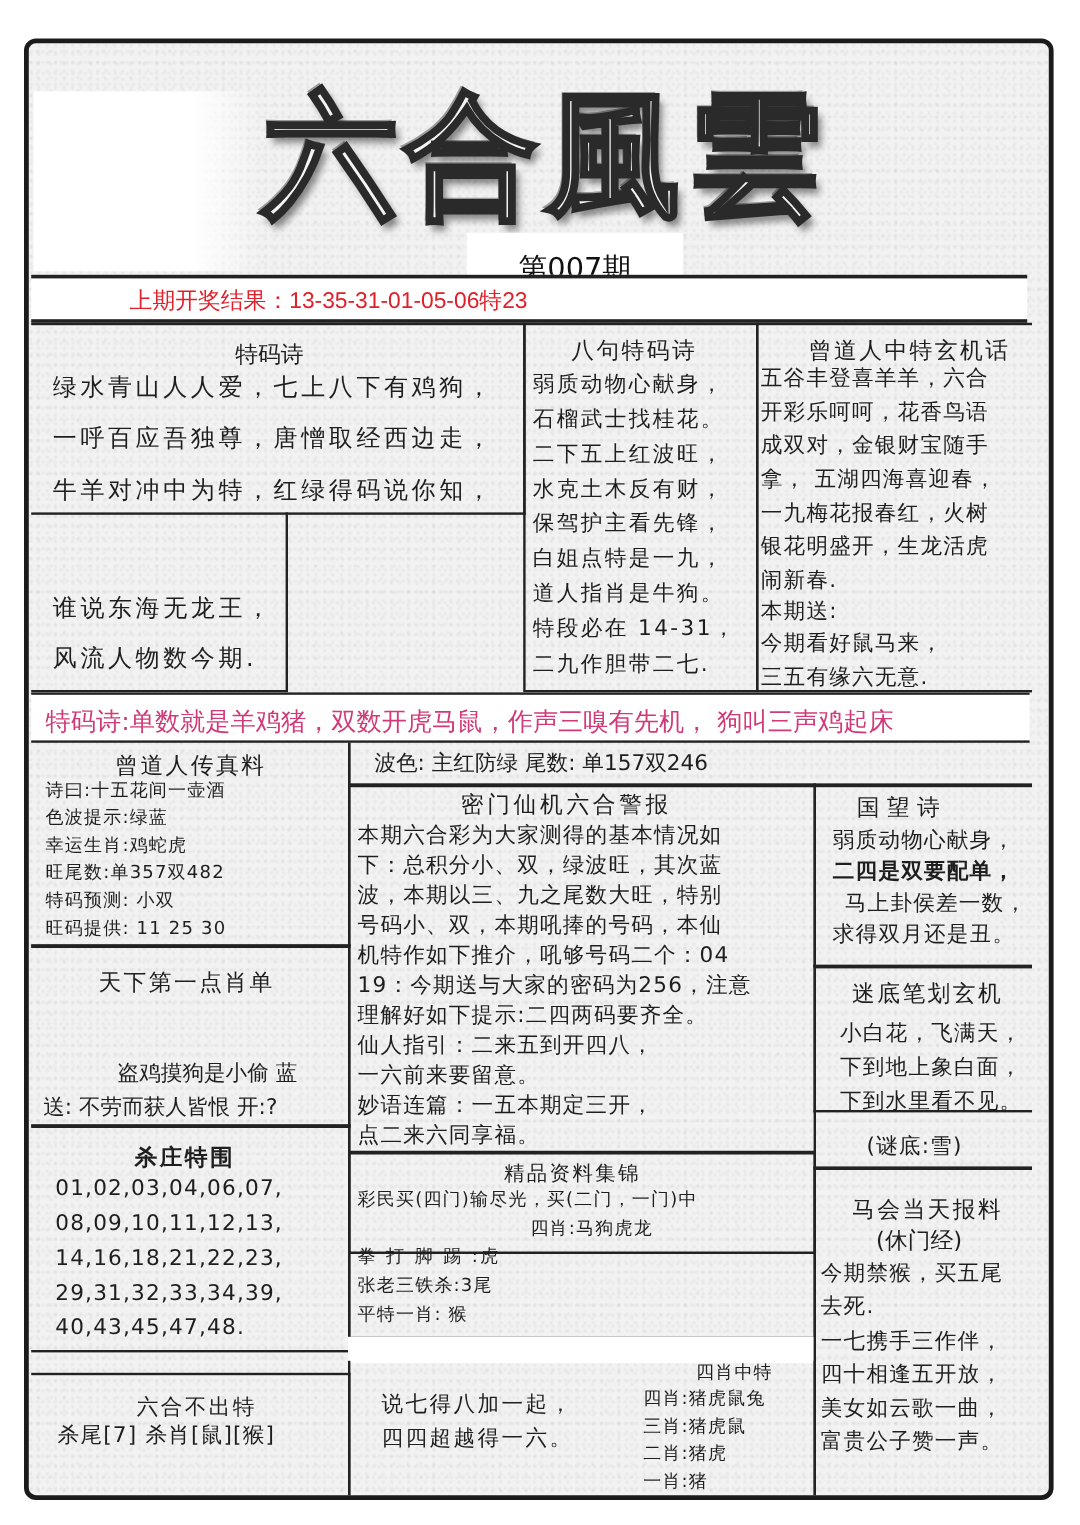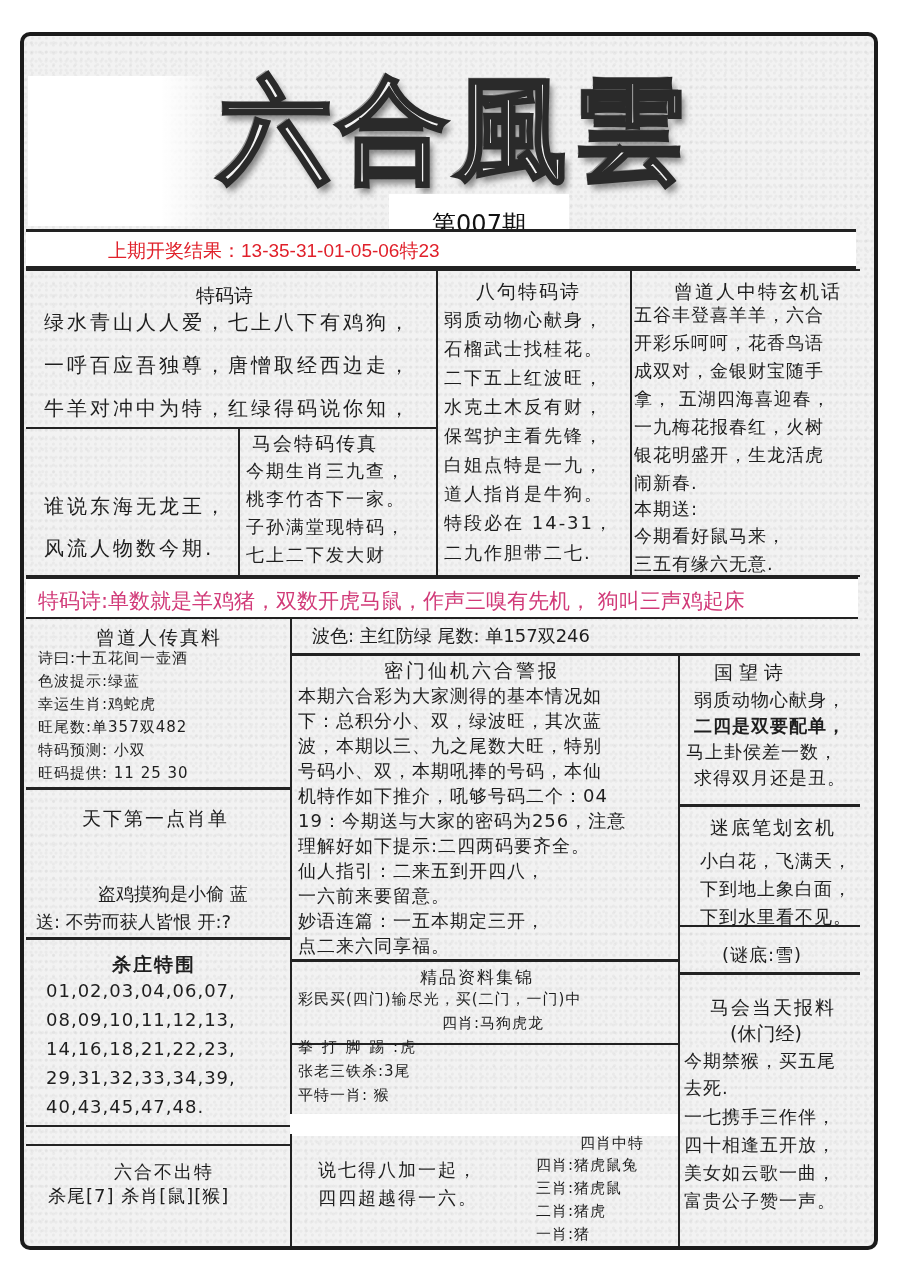--- a/index.html
+++ b/index.html
@@ -81,13 +81,6 @@
     <div class="txt p20" style="left:18px;top:104px;letter-spacing:3px;">风流人物数今期.</div>
   </div>
 
-  <div class="box" style="left:214px;top:391px;width:200px;height:150px;border-top:none;">
-    <div class="txt h" style="left:12px;top:4px;letter-spacing:2px;">马会特码传真</div>
-    <div class="txt p18" style="left:6px;top:32px;letter-spacing:2px;">今期生肖三九查，</div>
-    <div class="txt p18" style="left:6px;top:60px;letter-spacing:2px;">桃李竹杏下一家。</div>
-    <div class="txt p18" style="left:6px;top:88px;letter-spacing:2px;">子孙满堂现特码，</div>
-    <div class="txt p18" style="left:6px;top:116px;letter-spacing:2px;">七上二下发大财</div>
-  </div>
 
   <div class="box" style="left:412px;top:233px;width:196px;height:308px;">
     <div class="txt h" style="left:38px;top:8px;letter-spacing:2px;">八句特码诗</div>

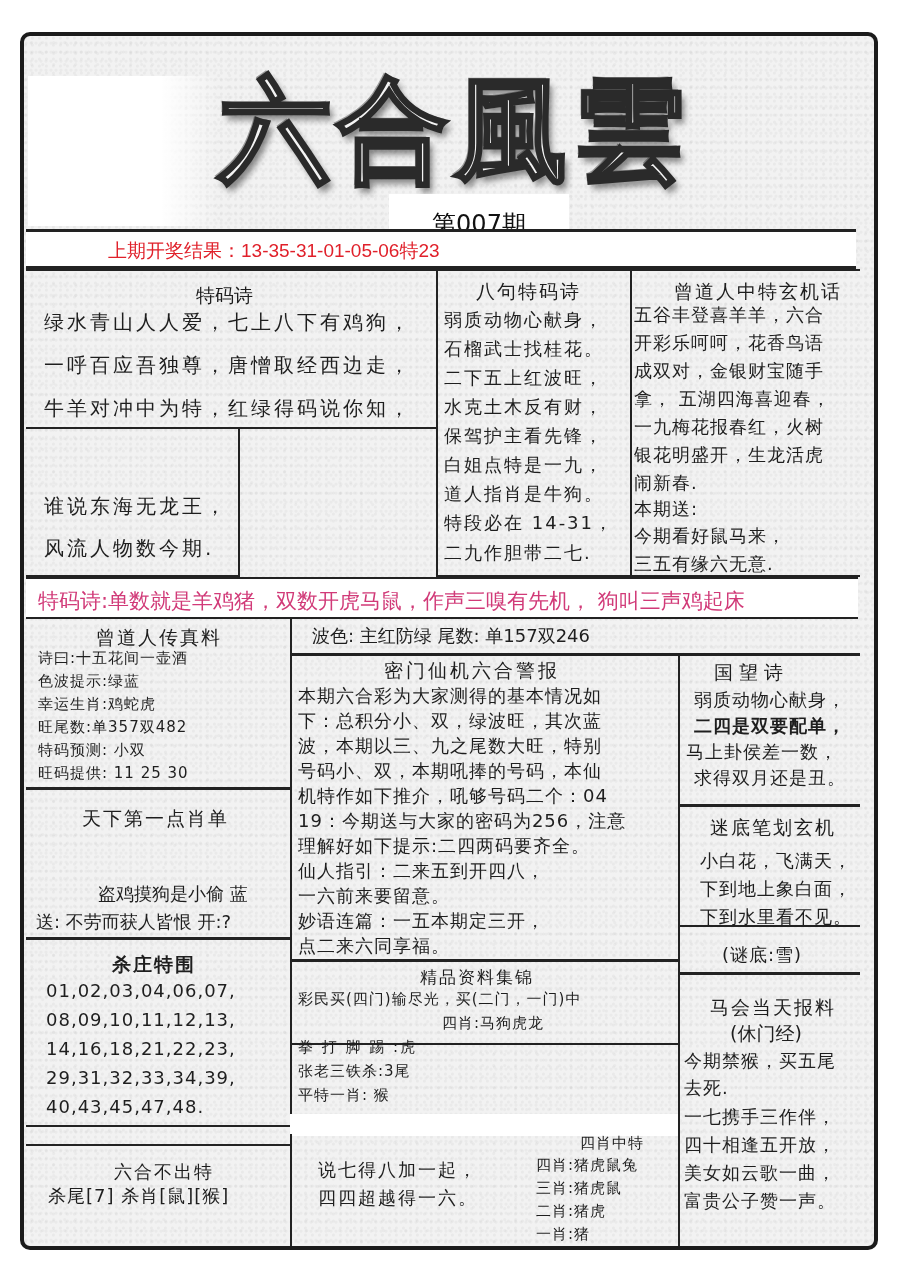--- a/index.html
+++ b/index.html
@@ -187,7 +187,7 @@
     <div class="txt h" style="left:34px;top:4px;">国    望    诗</div>
     <div class="txt p18" style="left:14px;top:32px;letter-spacing:1px;">弱质动物心献身，</div>
     <div class="txt p18" style="left:14px;top:58px;letter-spacing:1px;font-weight:bold;">二四是双要配单，</div>
-    <div class="txt p18" style="left:6px;top:84px;letter-spacing:1px;">马上卦侯差一数，</div>
+    <div class="txt p18" style="left:24px;top:84px;letter-spacing:1px;">马上卦侯差一数，</div>
     <div class="txt p18" style="left:14px;top:110px;letter-spacing:1px;">求得双月还是丑。</div>
   </div>
 

